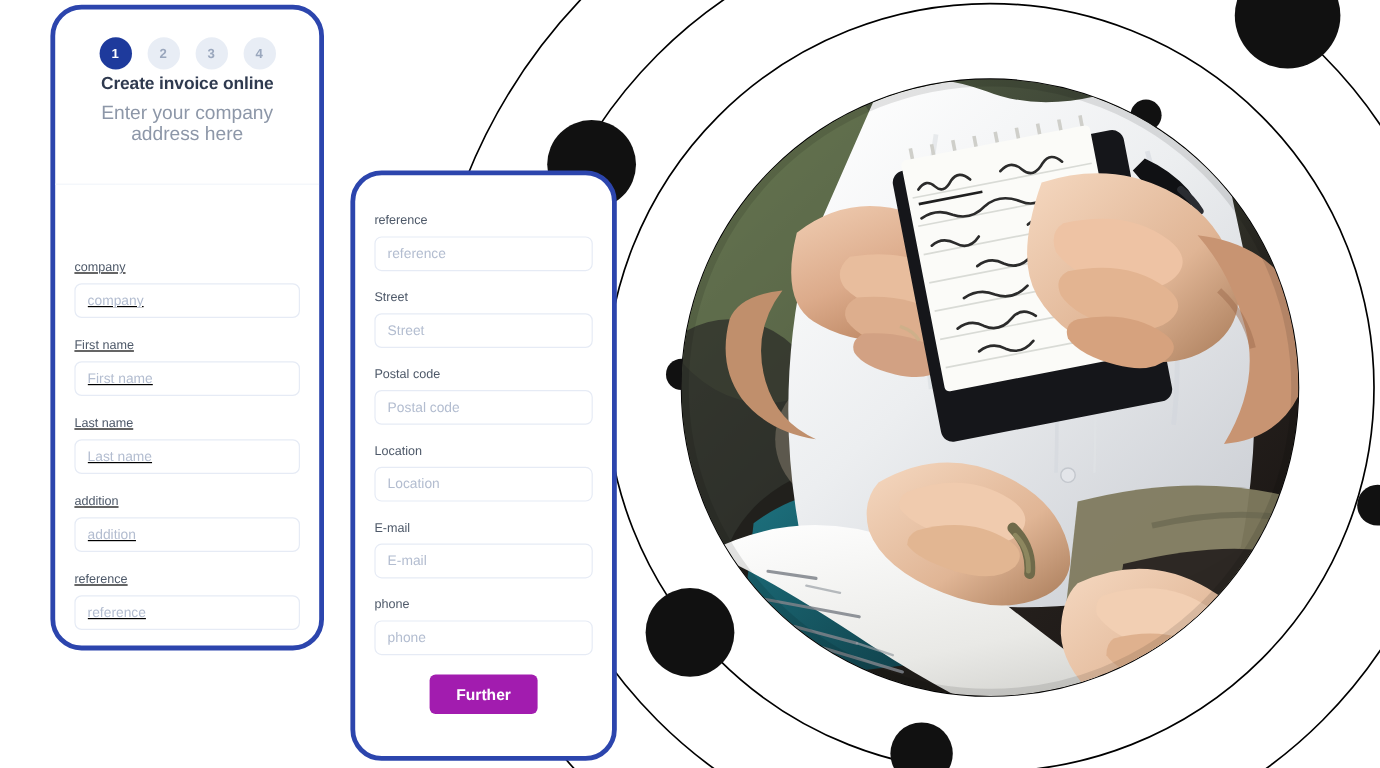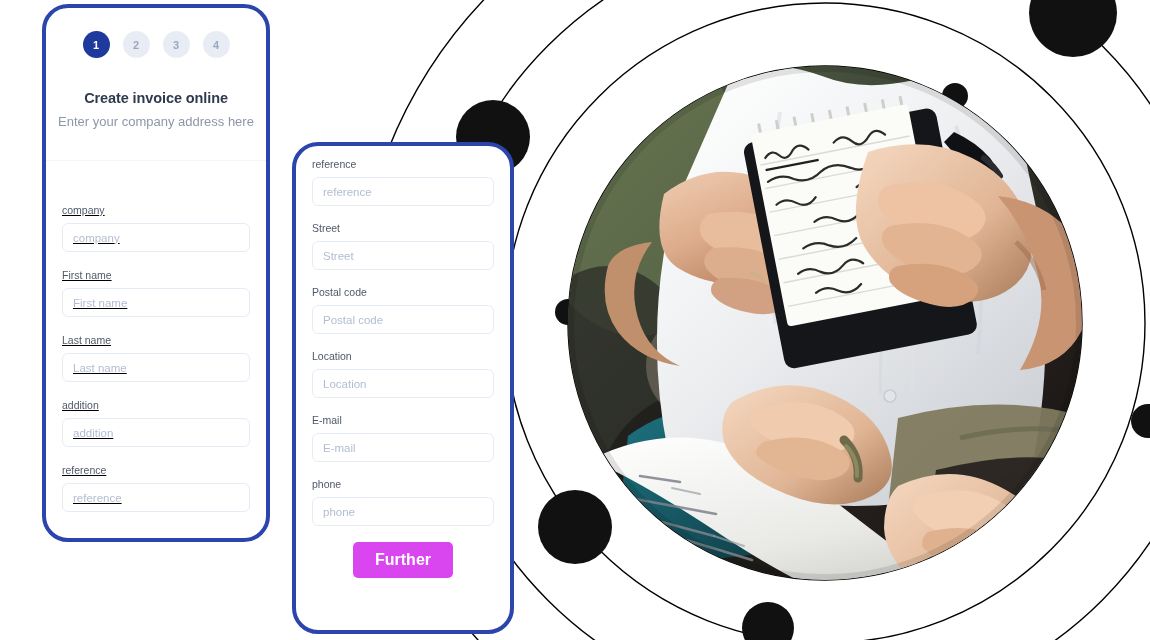--- a/index.html
+++ b/index.html
@@ -98,7 +98,7 @@
     padding: 0 10px;
   }
   .card-title {
-    margin-top: 32px;
+    margin-top: 4px;
     font-size: 14.5px;
     font-weight: 700;
     color: #2f3a4f;

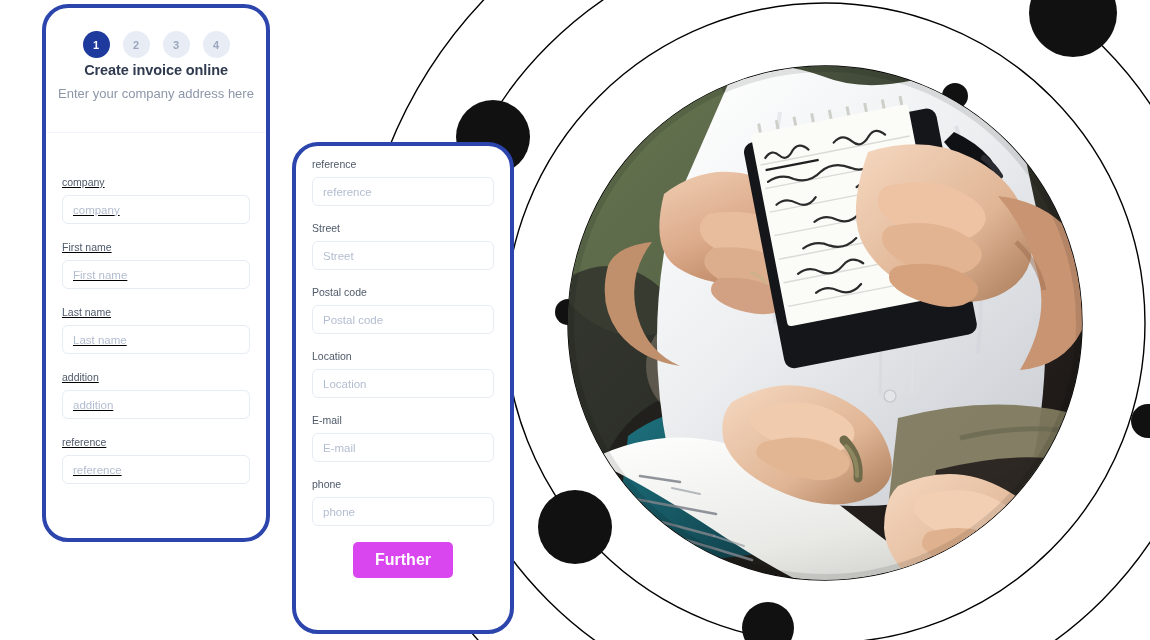--- a/index.html
+++ b/index.html
@@ -106,7 +106,7 @@
   }
   .card-sub {
     margin-top: 8px;
-    font-size: 13px;
+    font-size: 16px;
     color: #8d97a8;
     font-weight: 400;
   }

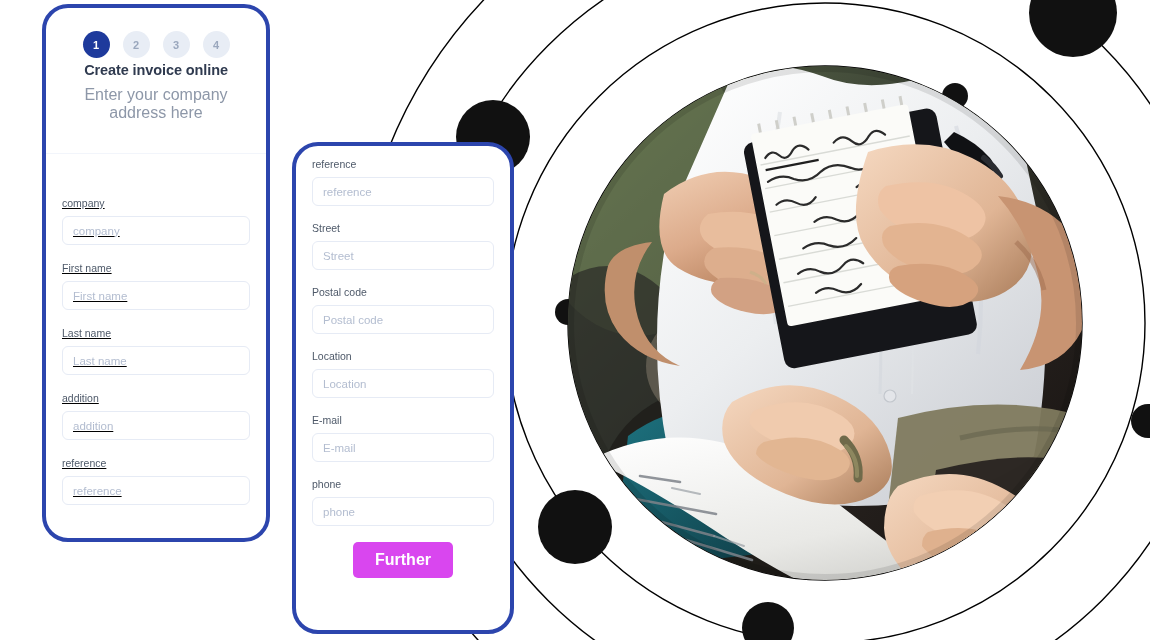--- a/index.html
+++ b/index.html
@@ -120,6 +120,7 @@
   
   .form {
     padding: 0 16px;
+    margin-top: 20px;
   }
   .card-one .form { padding-top: 43px; text-decoration: underline; }
   .card-two .form { padding-top: 12px; }

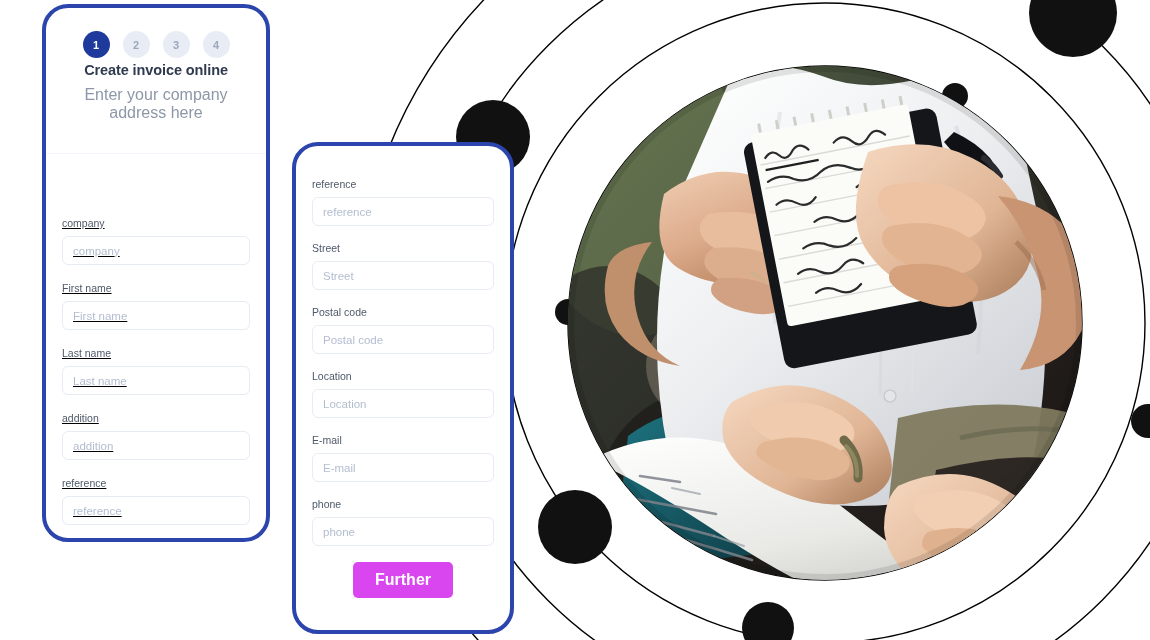--- a/index.html
+++ b/index.html
@@ -160,11 +160,11 @@
     margin-top: 14px;
   }
   .btn-further {
-    background: #d946ef;
+    background: #a21caf;
     color: #ffffff;
     border: none;
     border-radius: 5px;
-    font-size: 16px;
+    font-size: 13px;
     font-weight: 600;
     font-family: "Liberation Sans", "DejaVu Sans", sans-serif;
     padding: 9px 22px;

